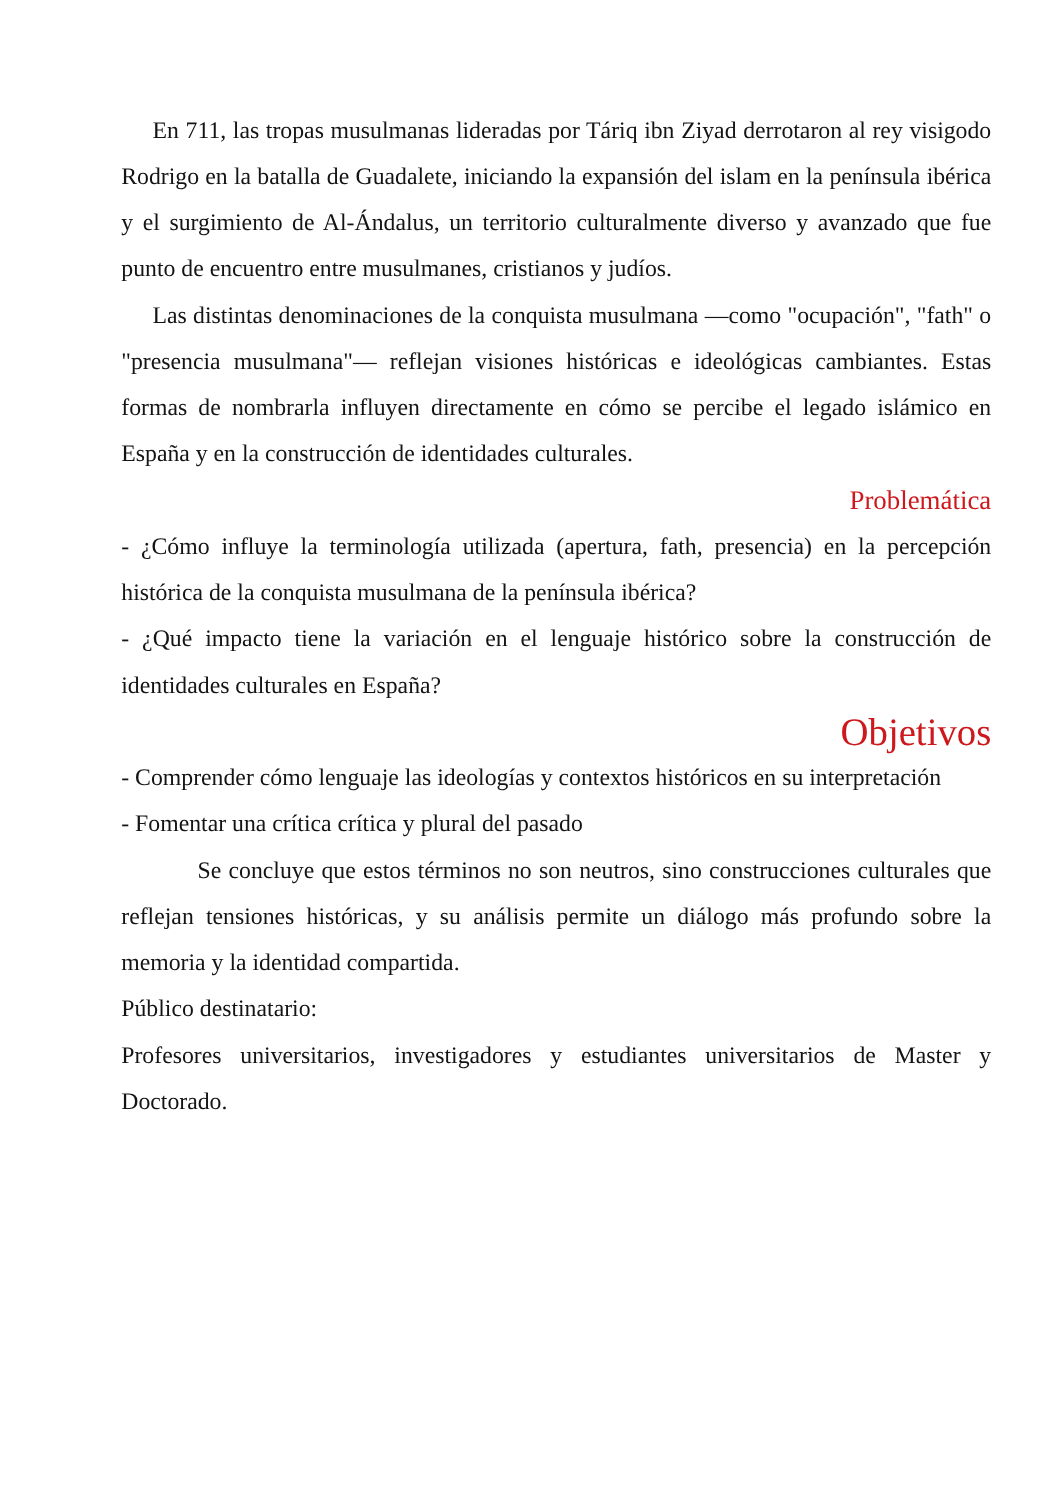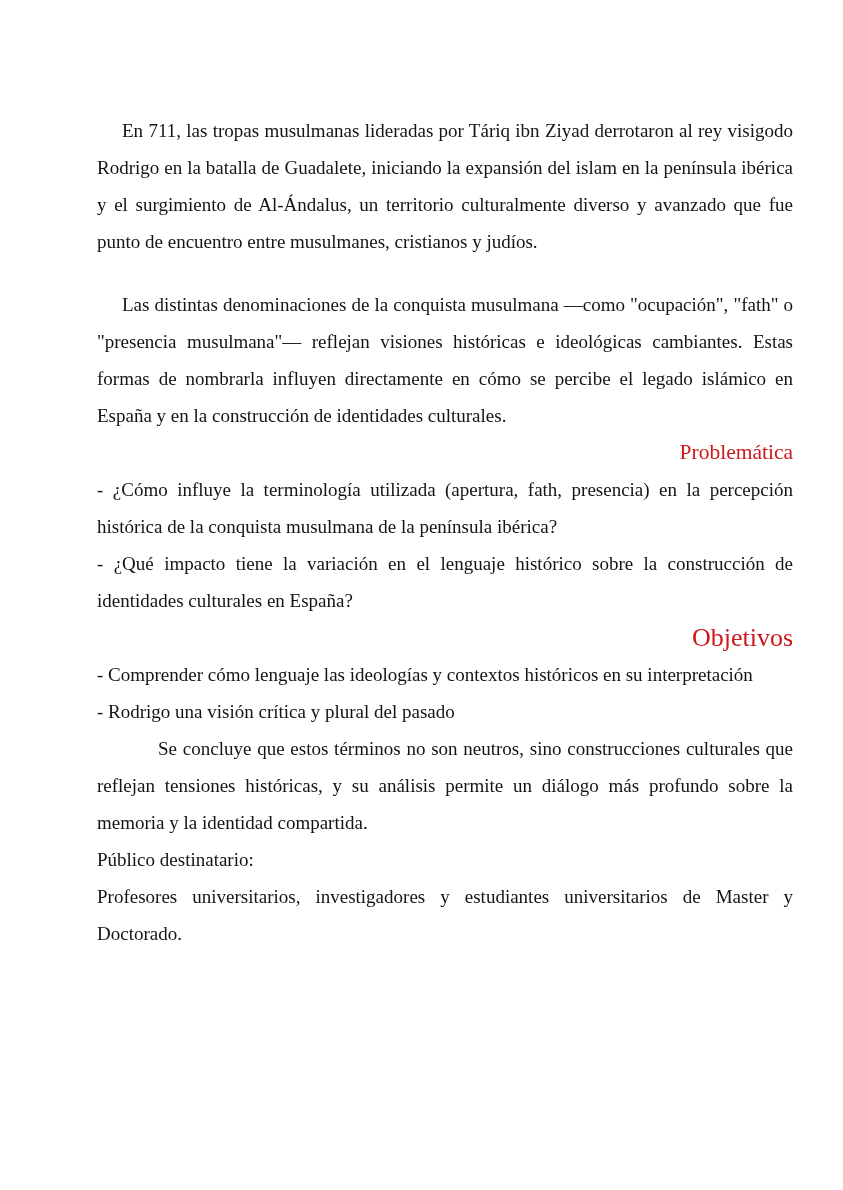--- a/index.html
+++ b/index.html
@@ -25,7 +25,7 @@
     margin: 0;
     text-align: justify;
   }
-  .indent-sm { text-indent: 25px; margin-top: 26px; }
+  .indent-sm { text-indent: 25px; }
   .indent-lg { text-indent: 61px; }
   .heading {
     margin: 0;

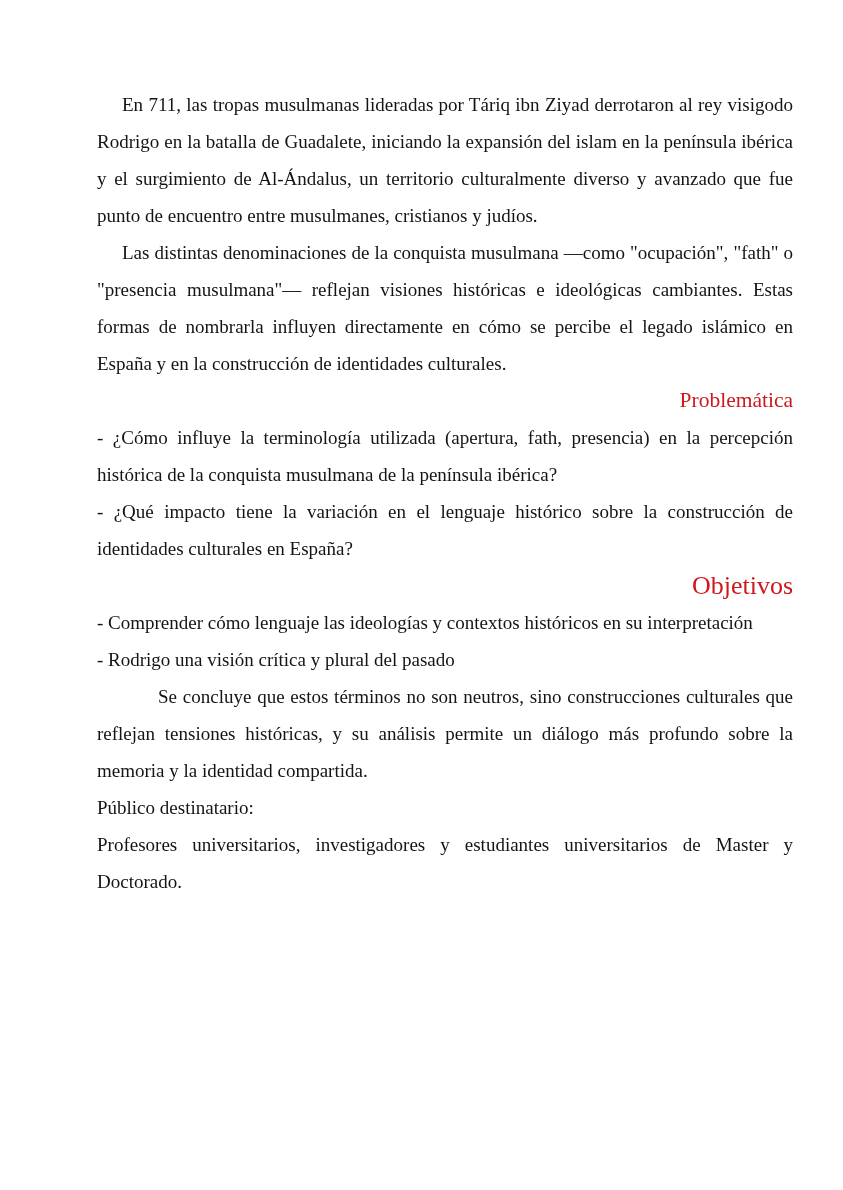--- a/index.html
+++ b/index.html
@@ -39,7 +39,7 @@
     margin-left: 30px;
   }
   .heading-objetivos {
-    font-size: 26px;
+    font-size: 31px;
   }
   .bold { font-weight: normal; }
   .marker { display: inline; }

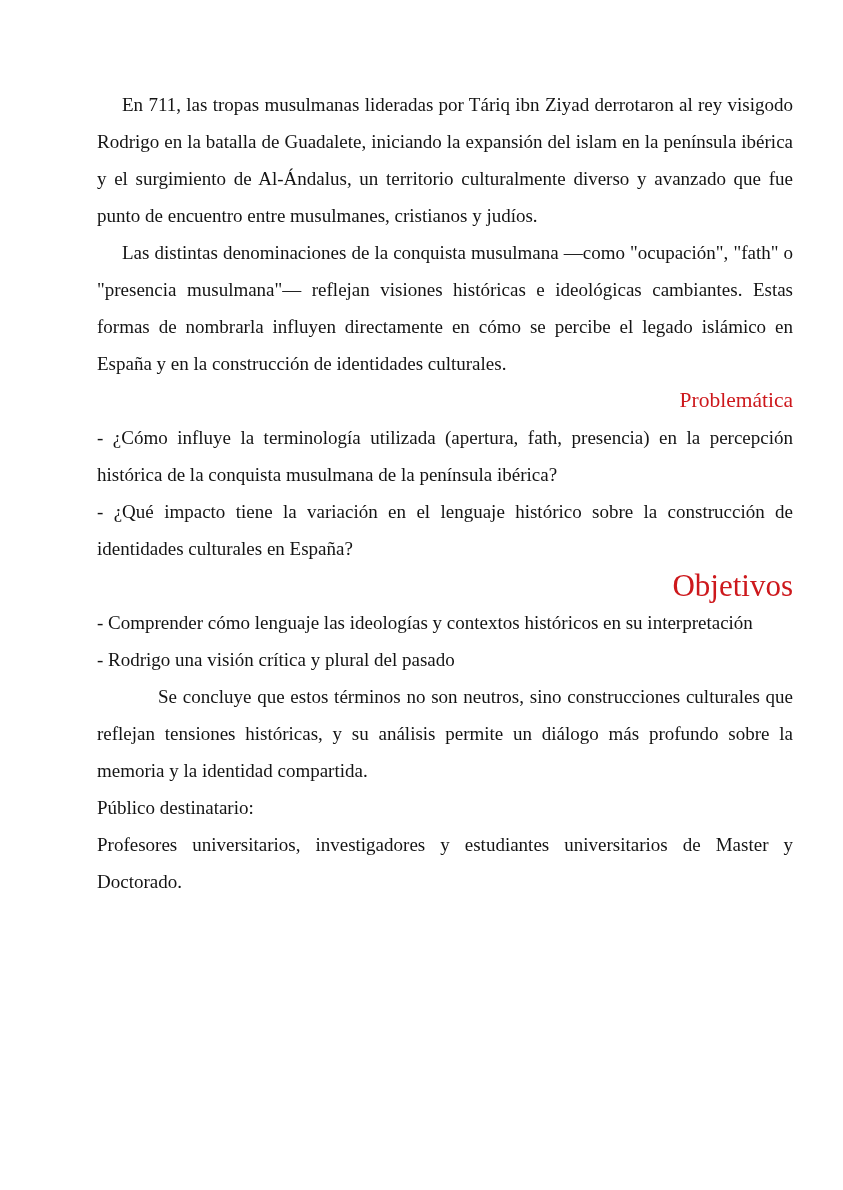--- a/index.html
+++ b/index.html
@@ -67,7 +67,7 @@
 
   <p class="para"><span class="marker">-</span><span>Comprender cómo lenguaje las ideologías y contextos históricos en su interpretación</span></p>
 
-  <p class="para"><span class="marker">-</span><span>Rodrigo una visión crítica y plural del pasado</span></p>
+  <p class="para"><span class="marker">-</span><span>Fomentar una crítica crítica y plural del pasado</span></p>
 
   <p class="para indent-lg">Se concluye que estos términos no son neutros, sino construcciones culturales que reflejan tensiones históricas, y su análisis permite un diálogo más profundo sobre la memoria y la identidad compartida.</p>
 

